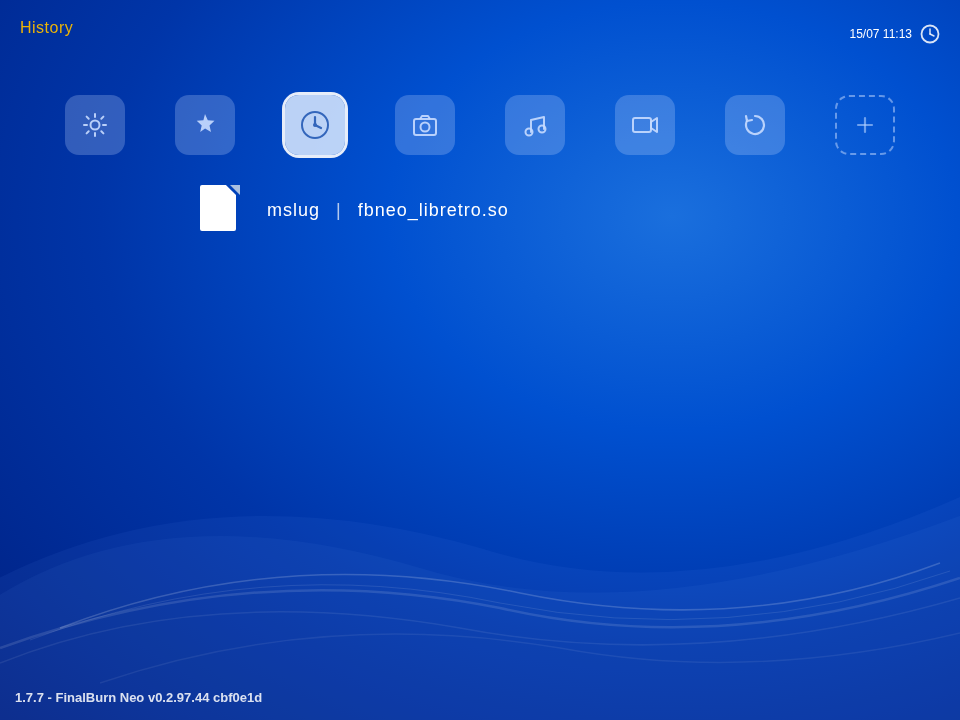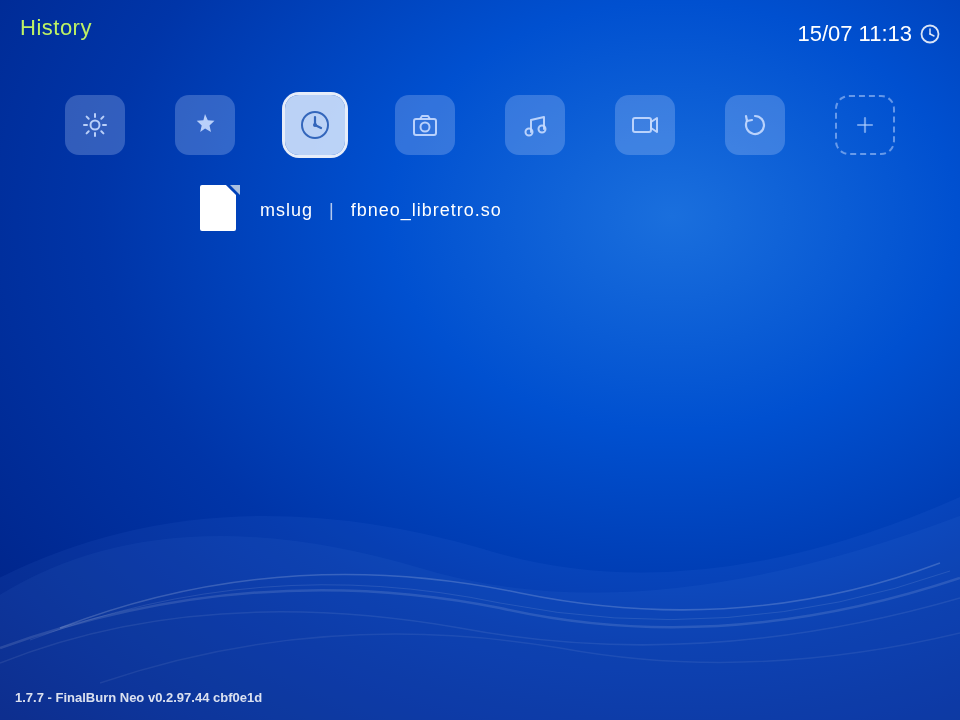--- a/index.html
+++ b/index.html
@@ -47,8 +47,8 @@
     }
 
     .header-title {
-      color: #bef264;
-      font-size: 22px;
+      color: #eab308;
+      font-size: 16px;
       font-weight: 400;
       letter-spacing: 0.5px;
     }

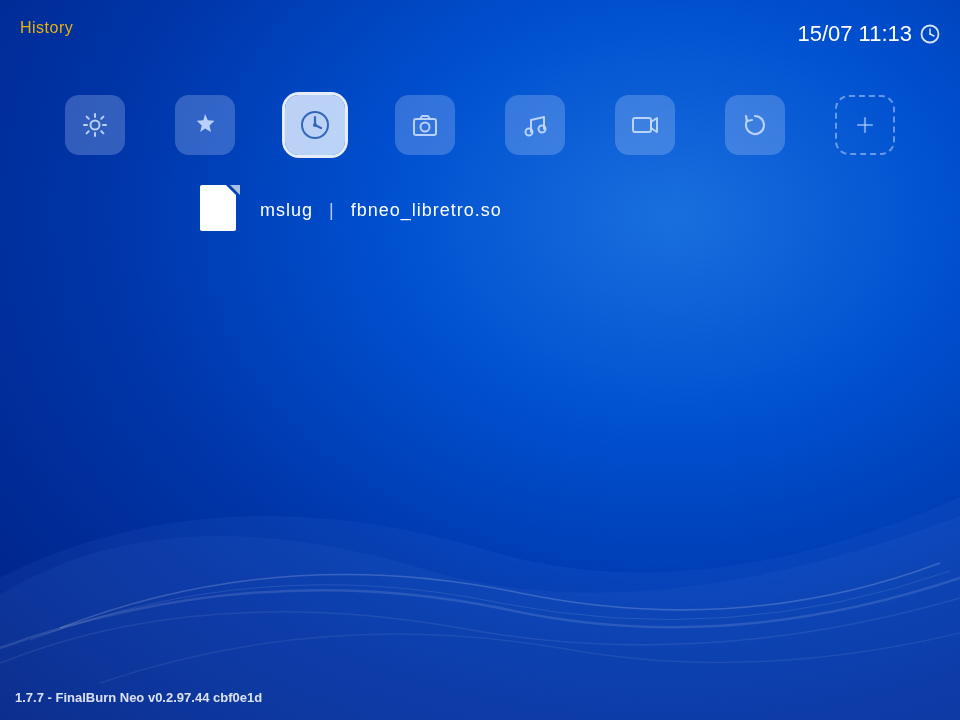--- a/index.html
+++ b/index.html
@@ -58,7 +58,7 @@
       align-items: center;
       gap: 8px;
       color: white;
-      font-size: 22px;
+      font-size: 12px;
       margin-top: 12px;
     }
 

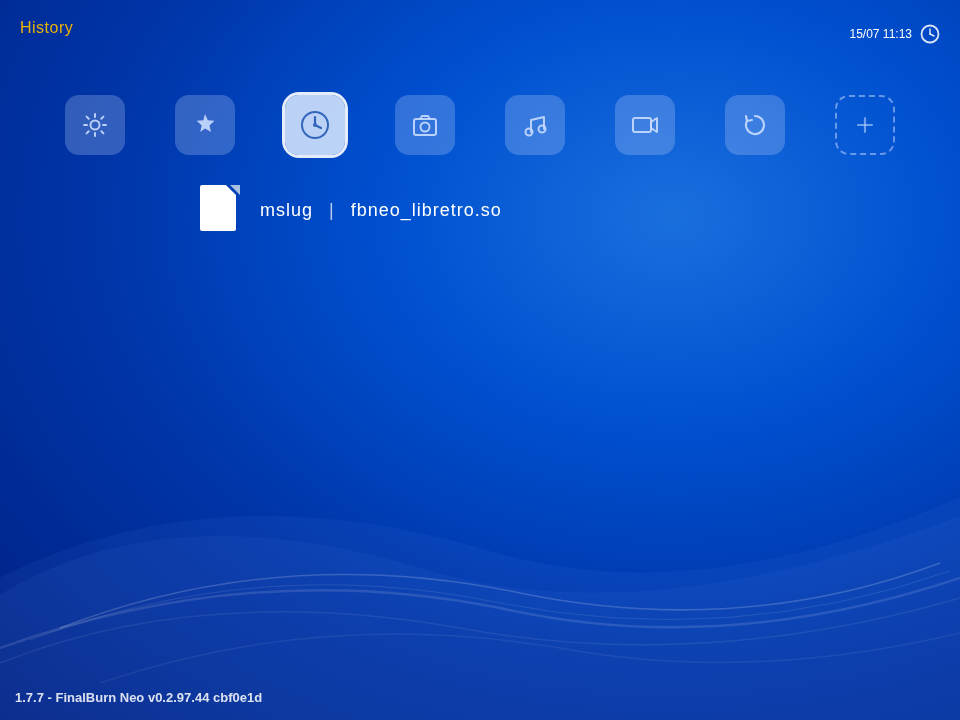--- a/index.html
+++ b/index.html
@@ -110,7 +110,7 @@
       z-index: 10;
       display: flex;
       align-items: center;
-      gap: 20px;
+      gap: 27px;
     }
 
     .file-icon {

